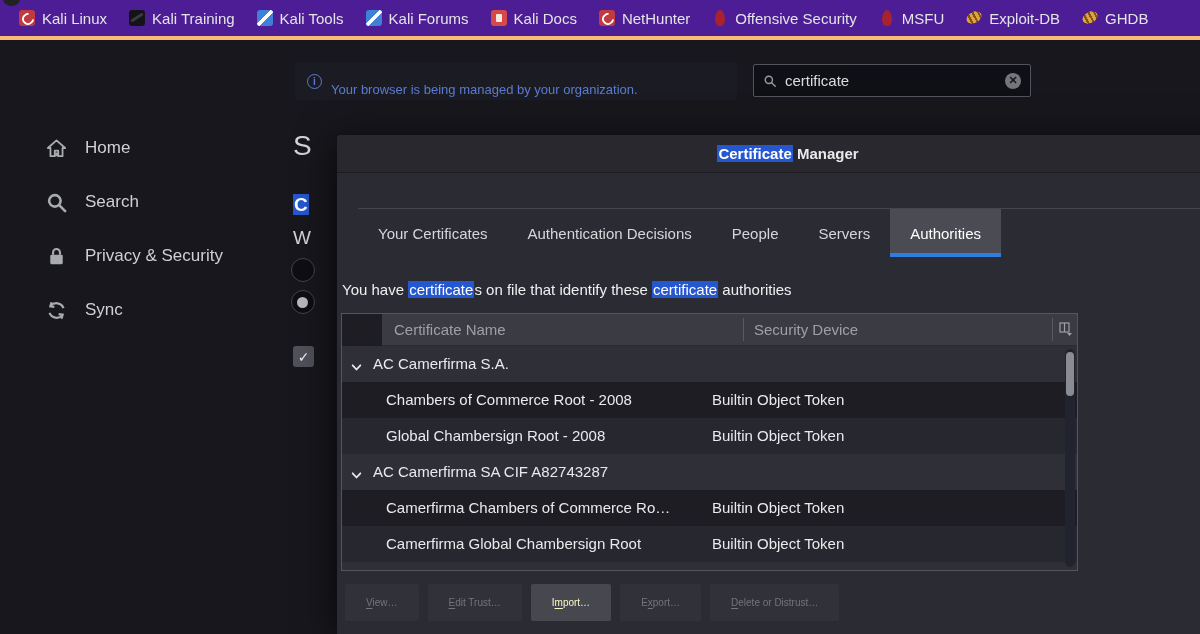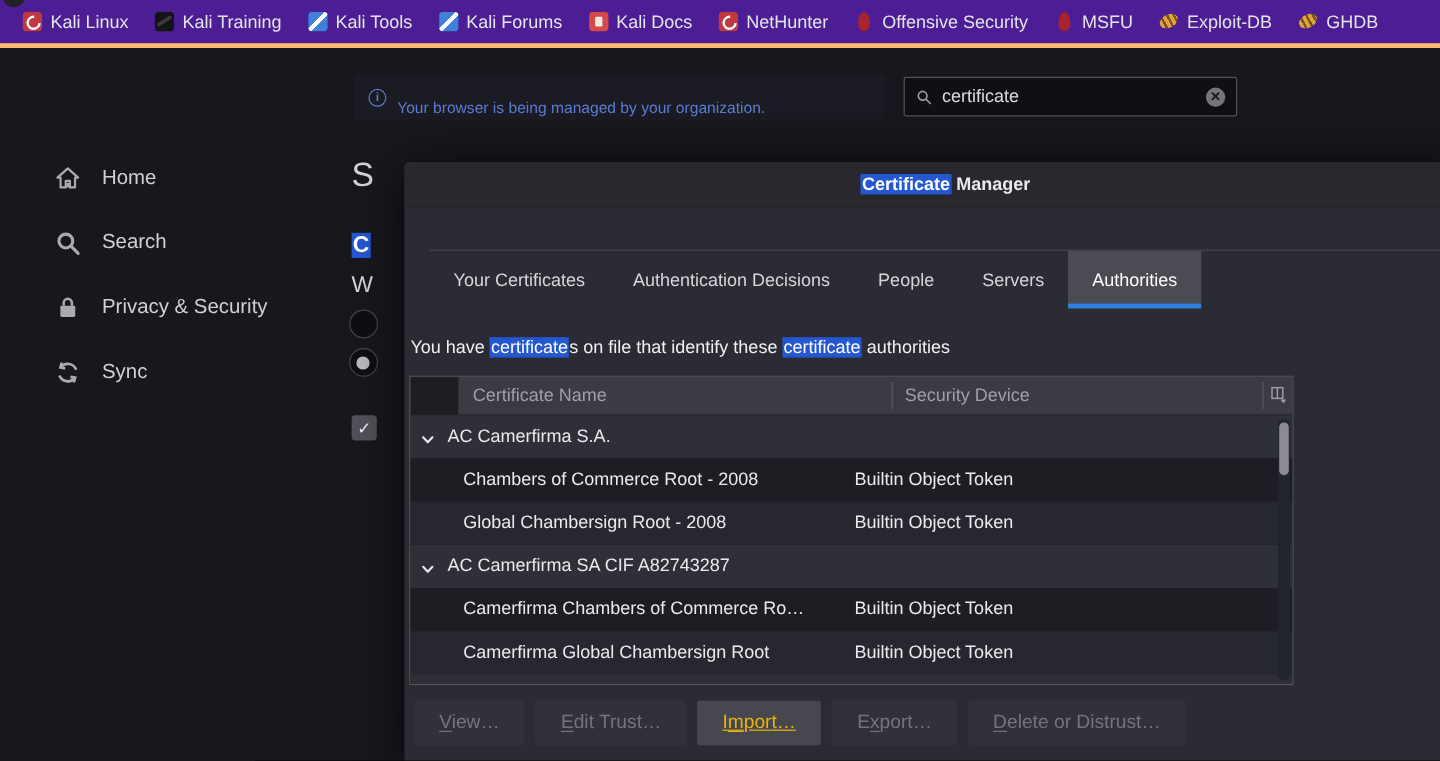--- a/index.html
+++ b/index.html
@@ -103,7 +103,7 @@
   .tscroll .thumb { position:absolute; left:1px; top:3px; width:8px; height:44px; background:#8b8b93; border-radius:4px; cursor:pointer; }
 
   .dlg-buttons { position:absolute; left:8px; top:449px; display:flex; gap:9px; }
-  .dlg-btn { height:37px; padding:0 21px; font-size:16px; border:none; border-radius:2px;
+  .dlg-btn { height:37px; padding:0 21px; font-size:10px; border:none; border-radius:2px;
     font-family:"Liberation Sans", sans-serif; white-space:nowrap; }
   .dlg-btn.disabled { background:#31313a; color:#74747c; }
   .dlg-btn.enabled { background:#47474f; color:#eab308; cursor:pointer;text-decoration:underline; }

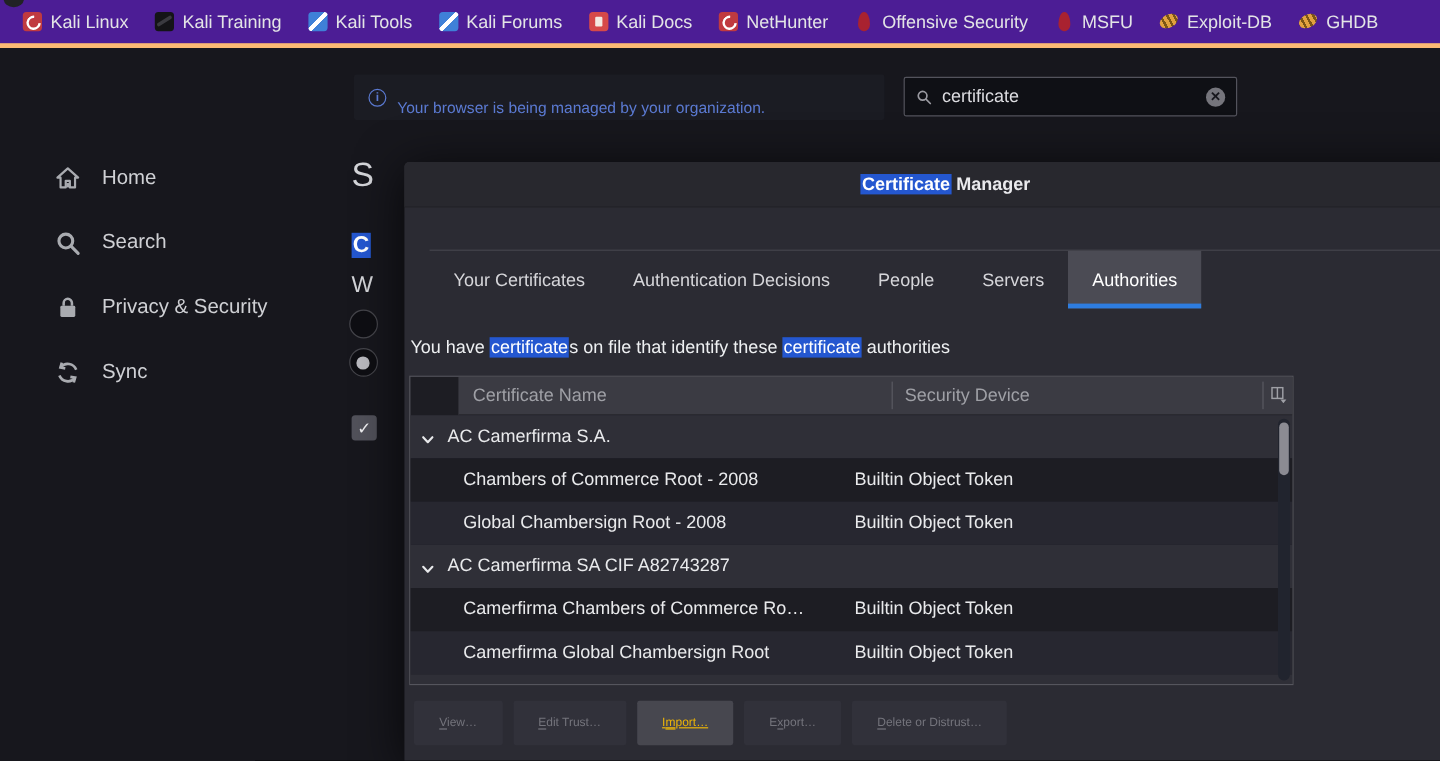--- a/index.html
+++ b/index.html
@@ -106,7 +106,7 @@
   .dlg-btn { height:37px; padding:0 21px; font-size:10px; border:none; border-radius:2px;
     font-family:"Liberation Sans", sans-serif; white-space:nowrap; }
   .dlg-btn.disabled { background:#31313a; color:#74747c; }
-  .dlg-btn.enabled { background:#47474f; color:#eab308; cursor:pointer;text-decoration:underline; }
+  .dlg-btn.enabled { background:#47474f; color:#fef9c3; cursor:pointer; }
   .ak { text-decoration:underline; text-underline-offset:2px; }
 </style>
 </head>

